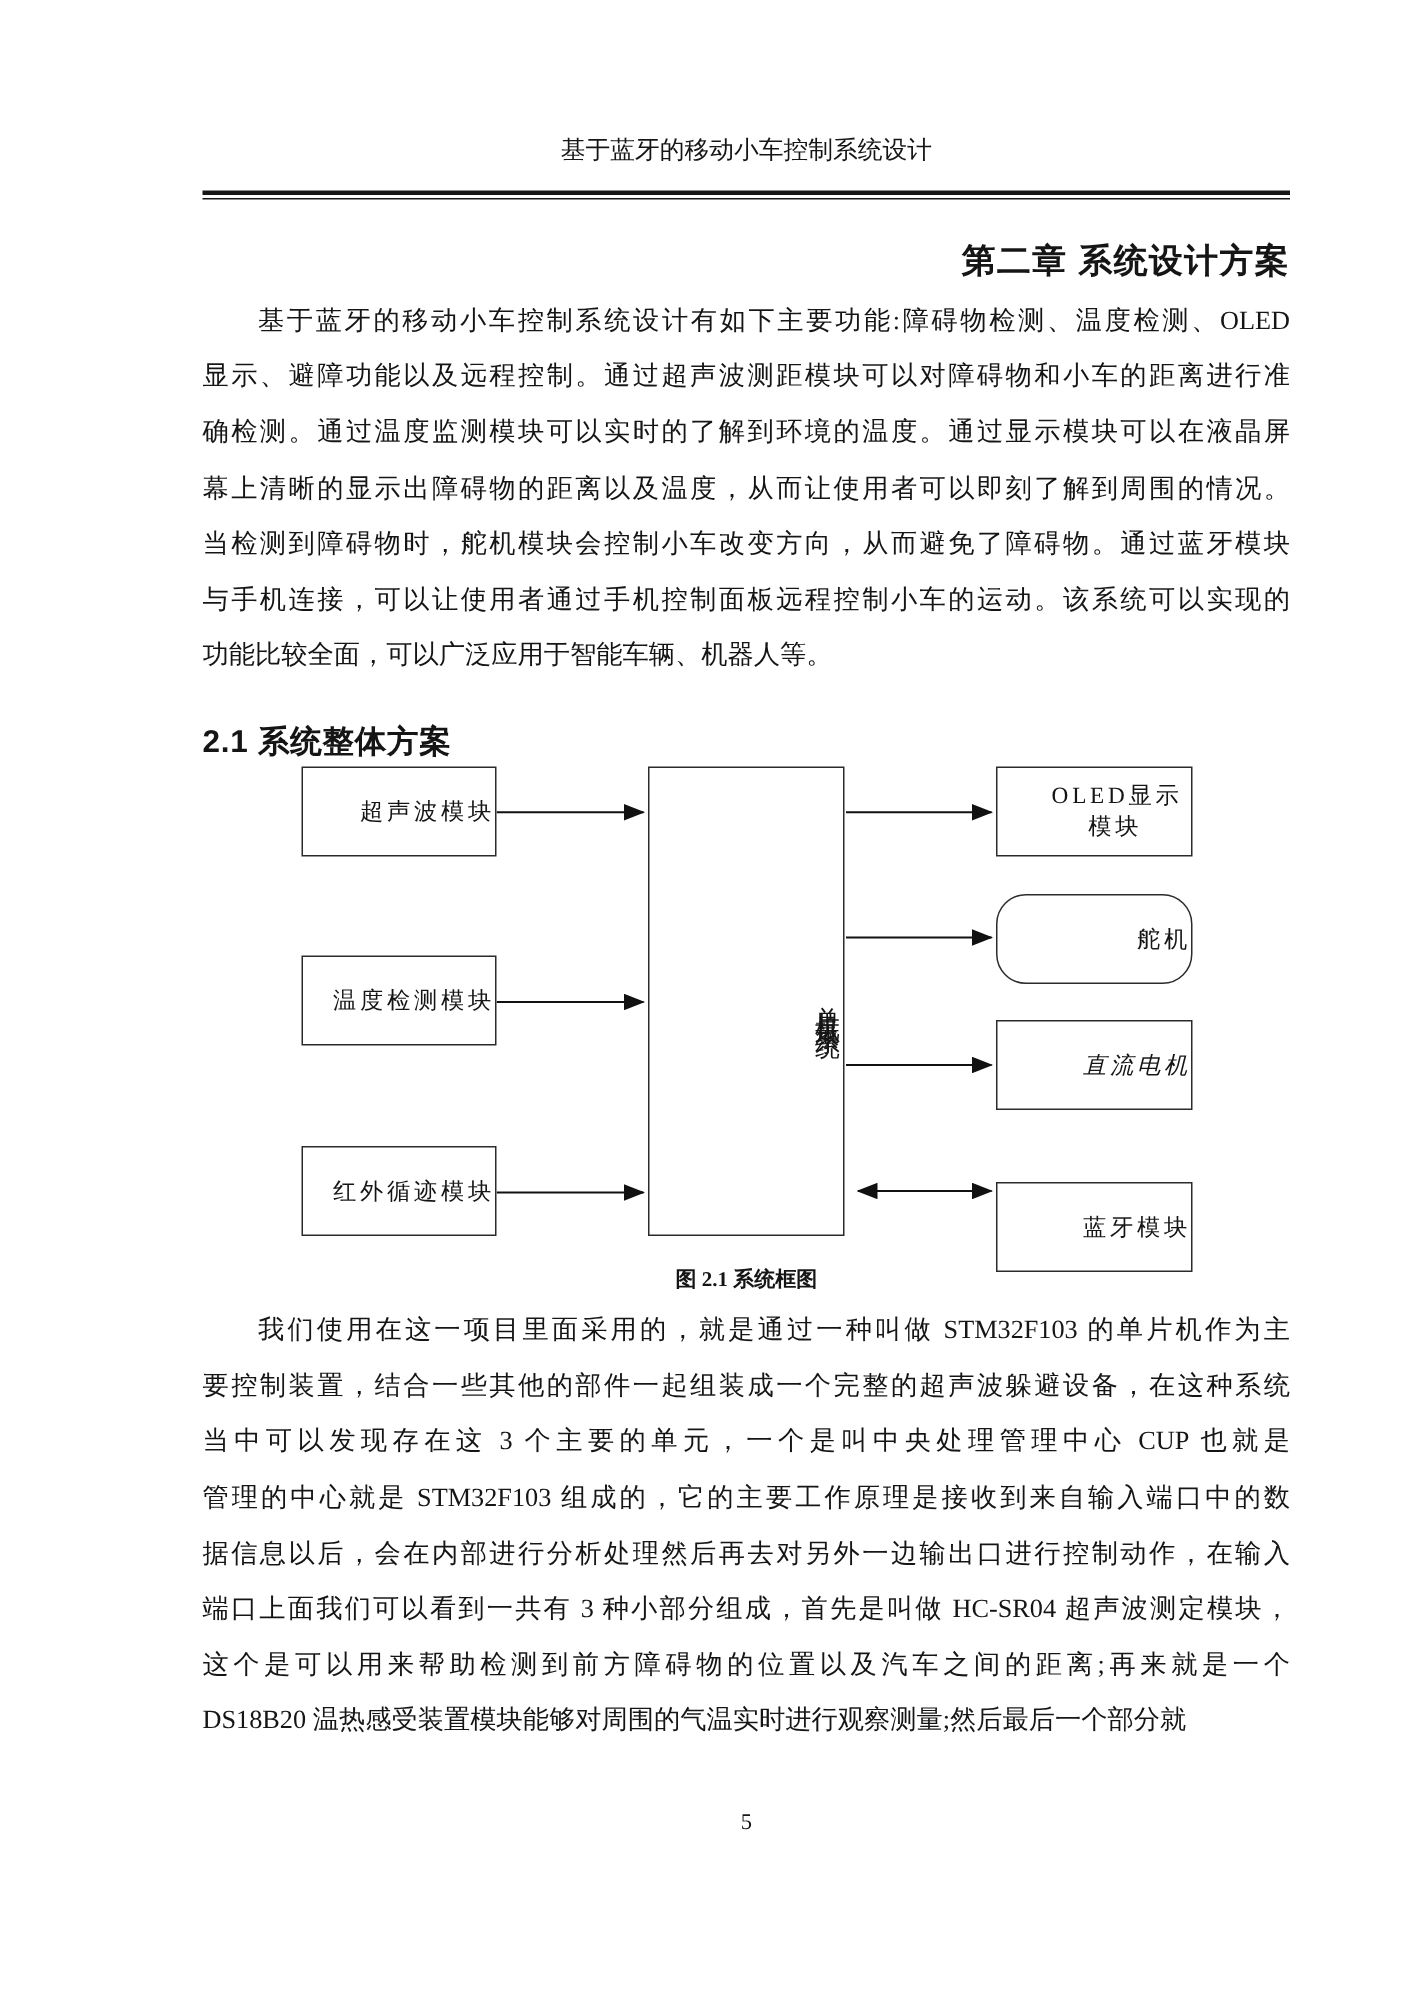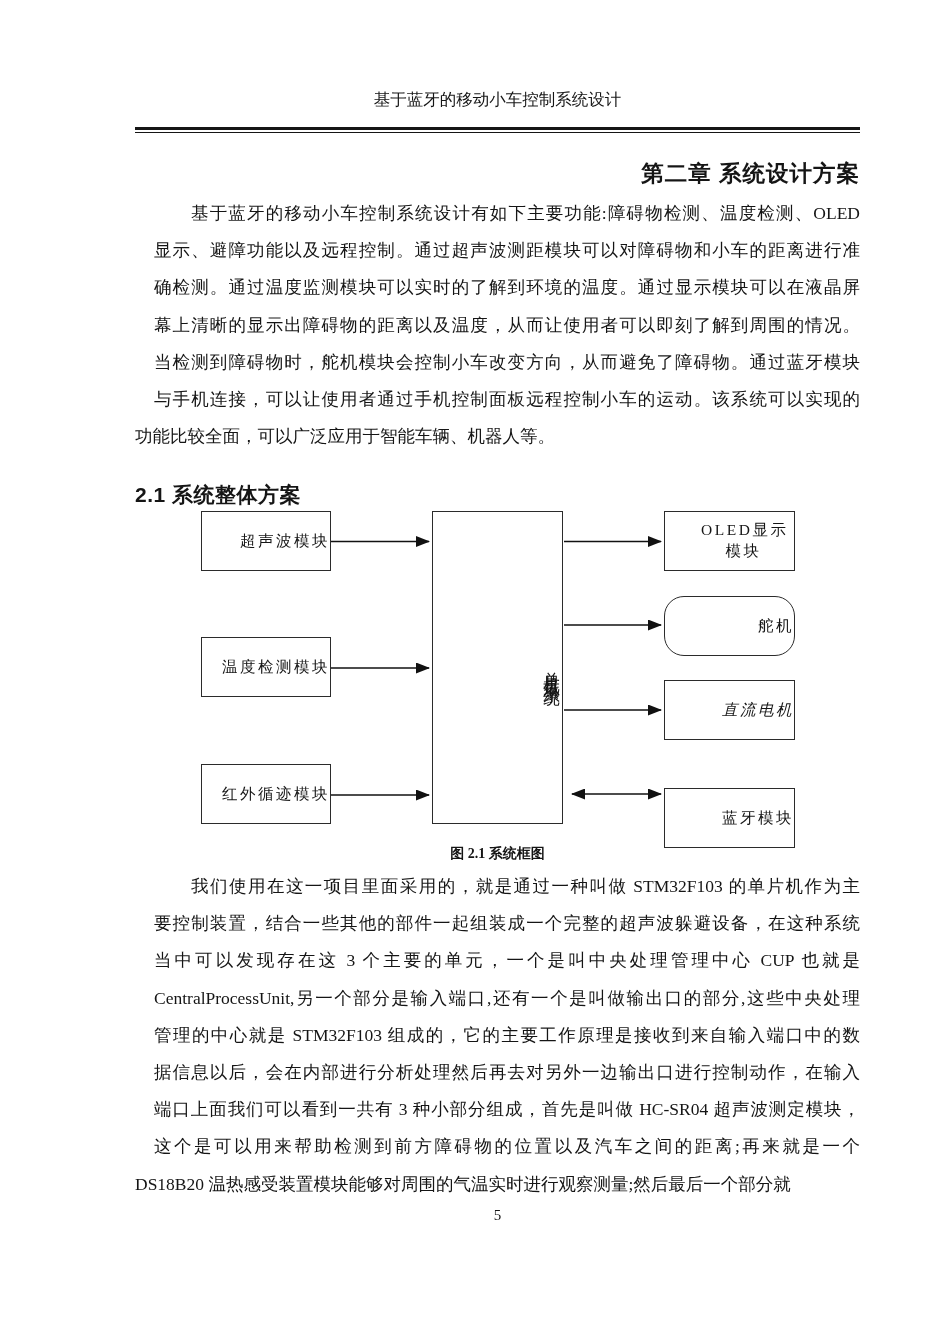--- a/index.html
+++ b/index.html
@@ -33,7 +33,7 @@
   #paragraph-1 { top:195px; }
   #paragraph-2 { top:868px; }
   .ln { text-align:justify; }
-  .ln.jl { text-align-last:justify;margin-left:19px; }
+  .ln.jl { text-align-last:justify; }
   .ln.first { text-indent:37px; }
 
   .section-heading {

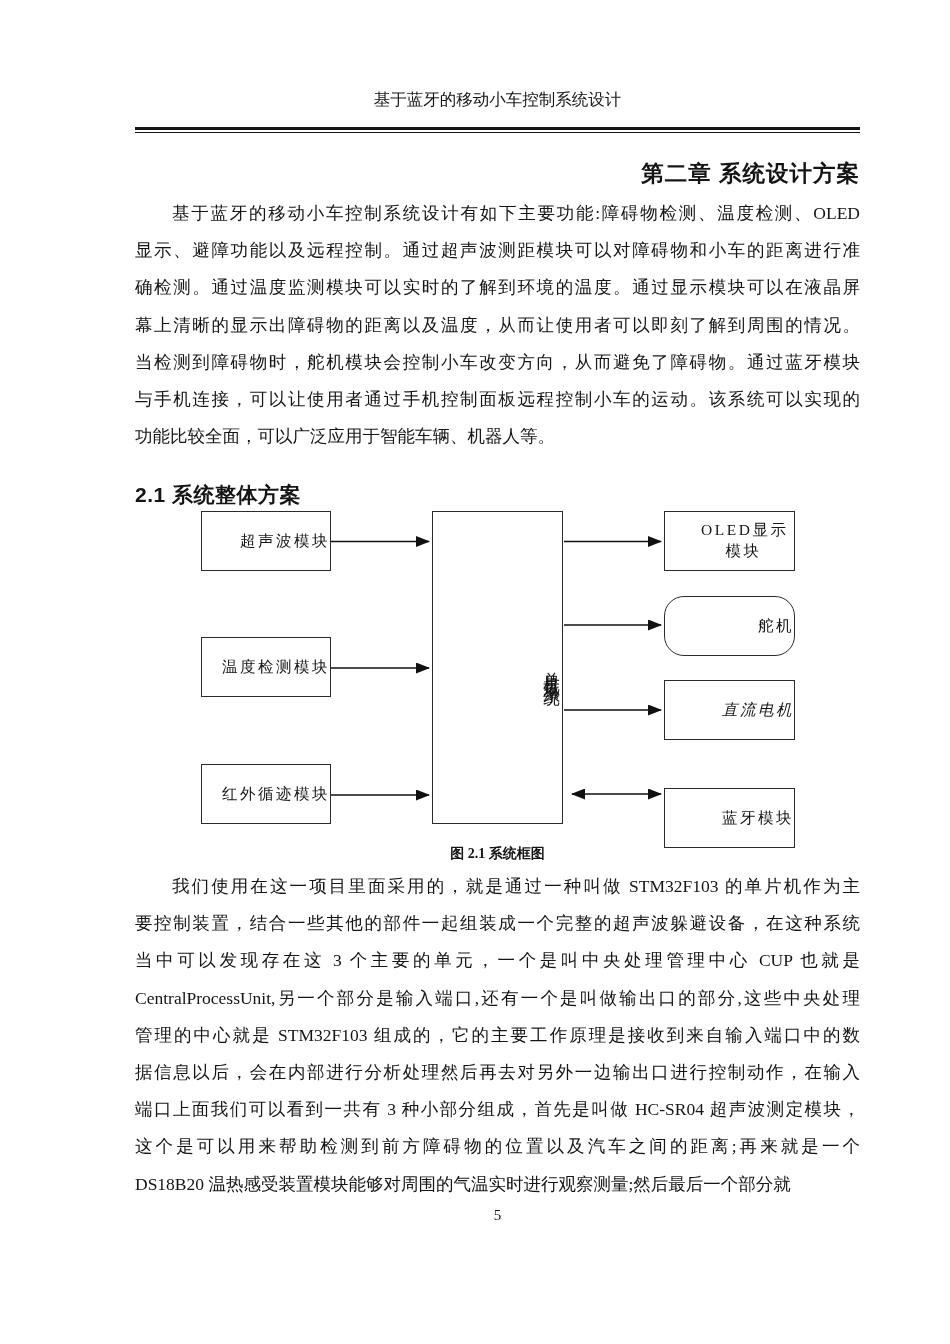--- a/index.html
+++ b/index.html
@@ -143,7 +143,6 @@
   <div class="ln jl first">我们使用在这一项目里面采用的，就是通过一种叫做 STM32F103 的单片机作为主</div>
   <div class="ln jl">要控制装置，结合一些其他的部件一起组装成一个完整的超声波躲避设备，在这种系统</div>
   <div class="ln jl">当中可以发现存在这 3 个主要的单元，一个是叫中央处理管理中心 CUP 也就是</div>
-  <div class="ln jl">CentralProcessUnit,另一个部分是输入端口,还有一个是叫做输出口的部分,这些中央处理</div>
   <div class="ln jl">管理的中心就是 STM32F103 组成的，它的主要工作原理是接收到来自输入端口中的数</div>
   <div class="ln jl">据信息以后，会在内部进行分析处理然后再去对另外一边输出口进行控制动作，在输入</div>
   <div class="ln jl">端口上面我们可以看到一共有 3 种小部分组成，首先是叫做 HC-SR04 超声波测定模块，</div>

